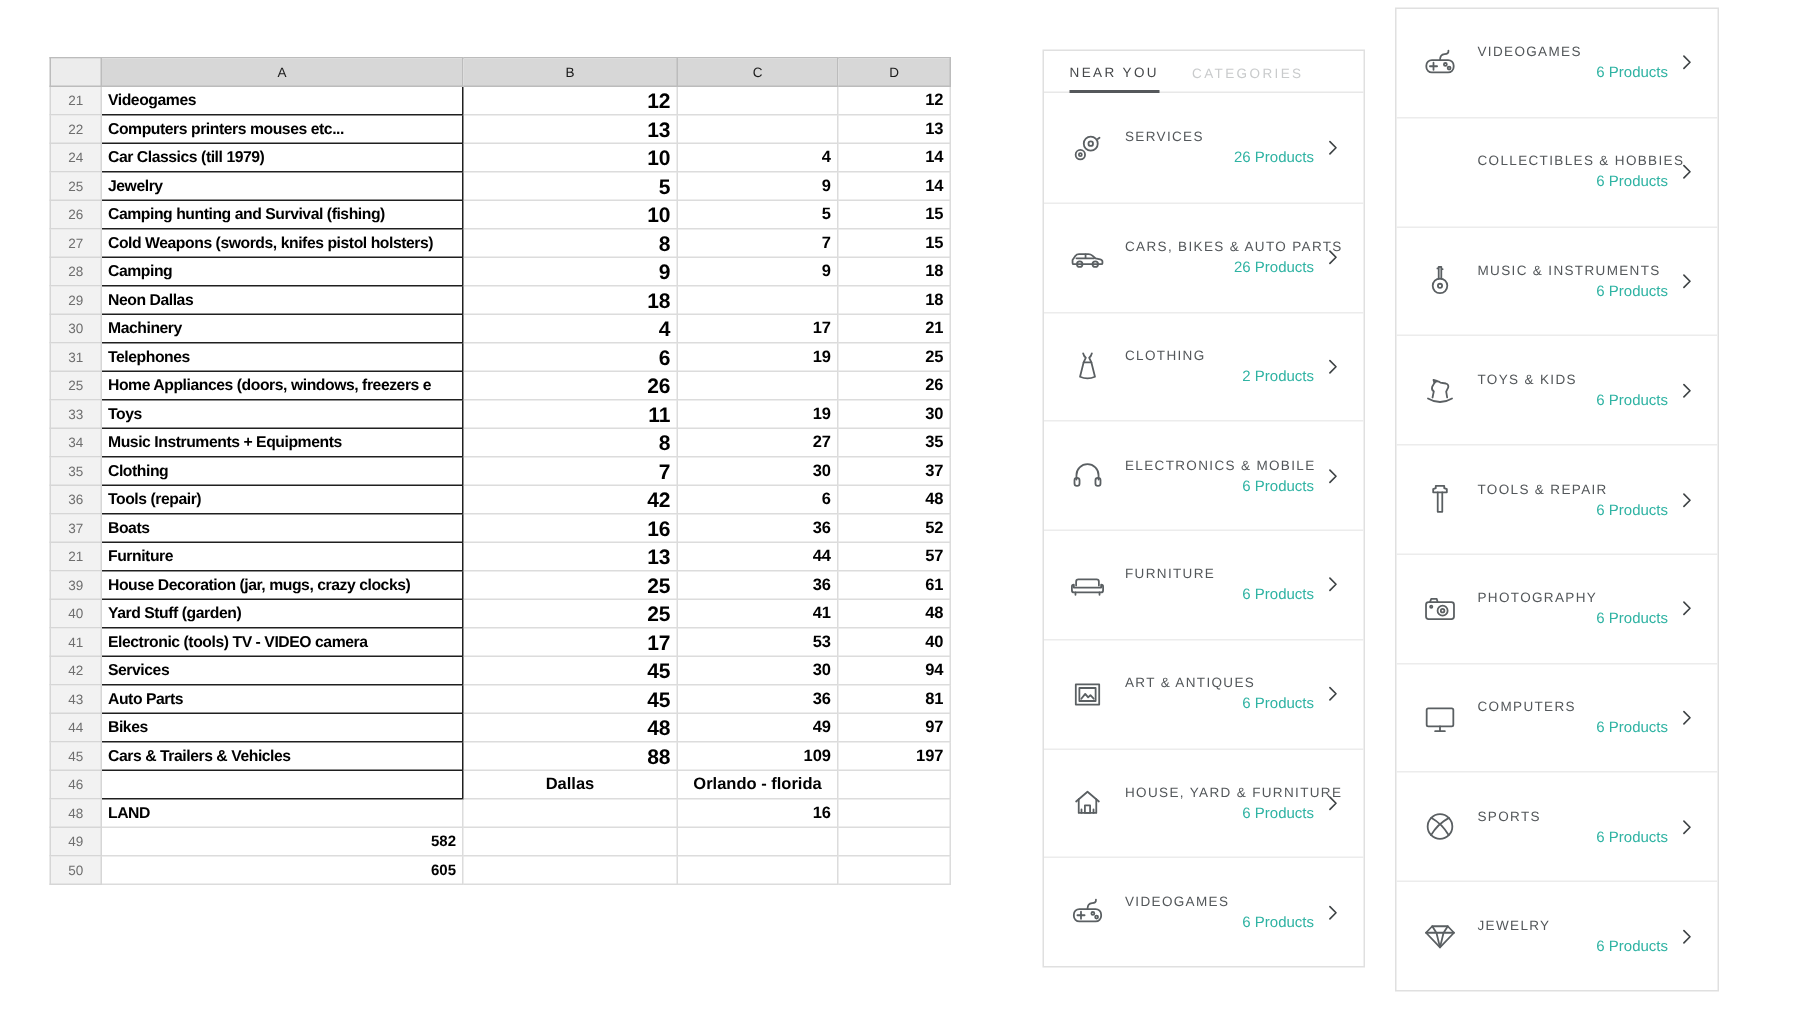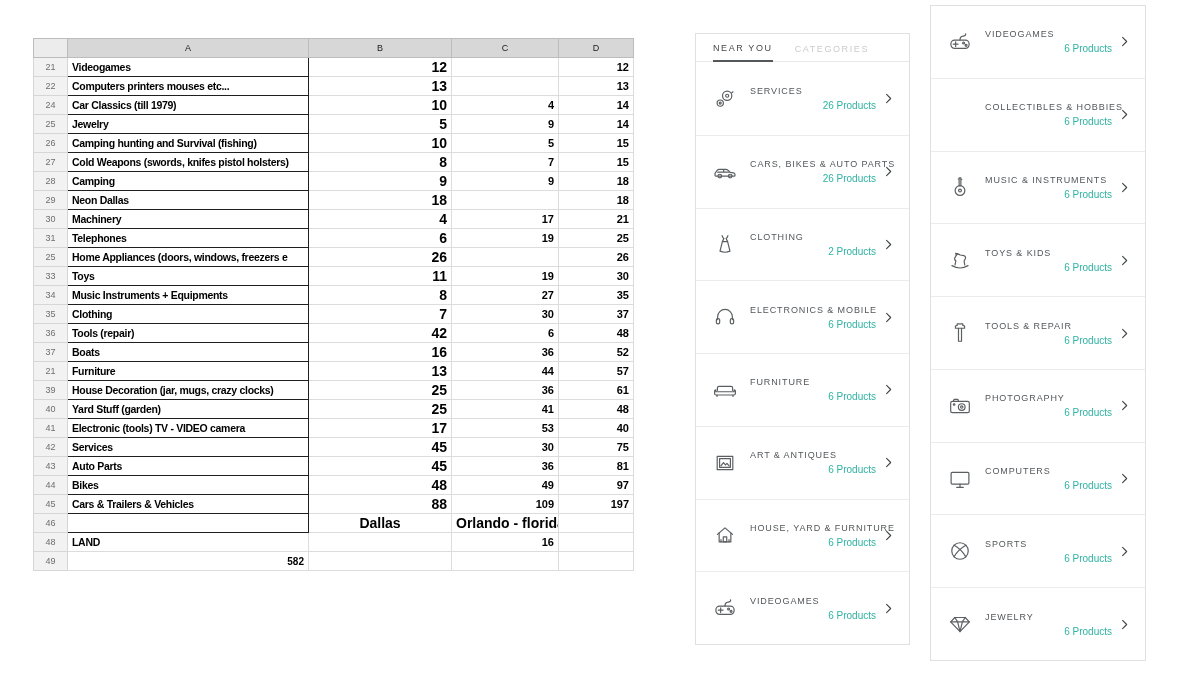--- a/index.html
+++ b/index.html
@@ -221,7 +221,7 @@
             <td class="a box">Services</td>
             <td class="b">45</td>
             <td class="c">30</td>
-            <td class="d">75</td>
+            <td class="d">94</td>
           </tr>
           <tr>
             <th class="rowhead">43</th>

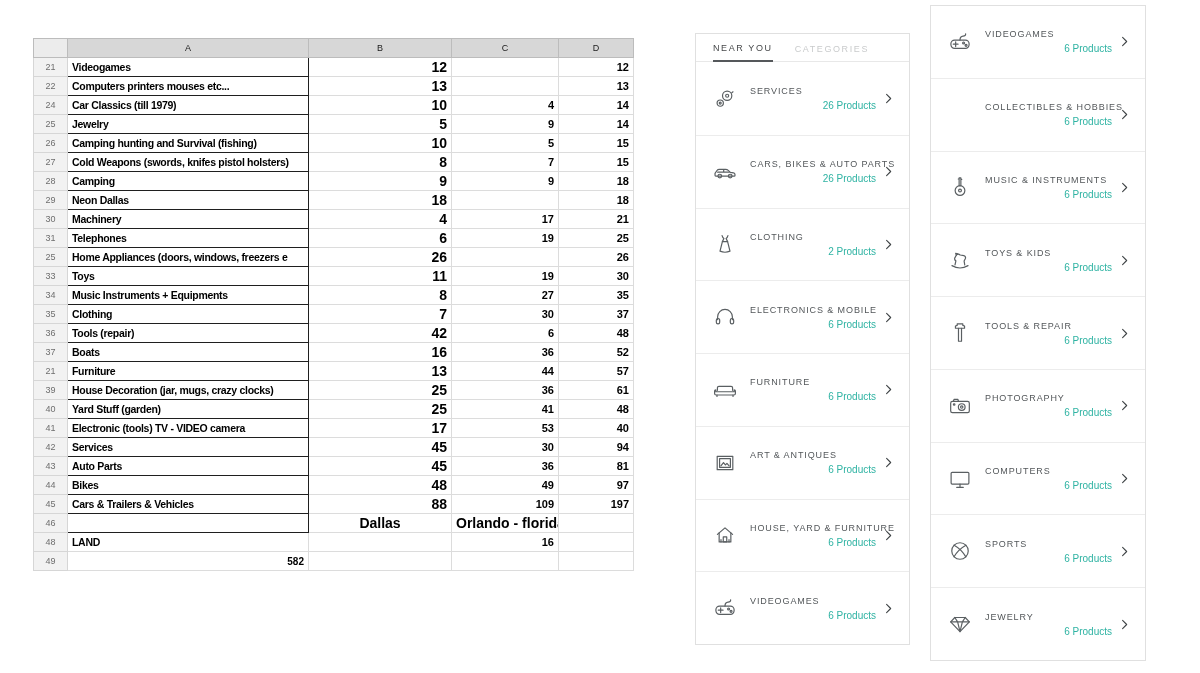--- a/index.html
+++ b/index.html
@@ -26,7 +26,7 @@
   .sheet td.a.right { text-align:right; font-size:10px; letter-spacing:0; }
   .sheet td.b { font-size:14px; text-align:right; }
   .sheet td.c,.sheet td.d { font-size:11px; text-align:right; }
-  .sheet td.b.city,.sheet td.c.city { font-size:14px; text-align:center; }
+  .sheet td.b.city,.sheet td.c.city { font-size:11px; text-align:center; }
 
   
   .panel { position:absolute; background:#fff; border:1px solid #e0e0e0; }

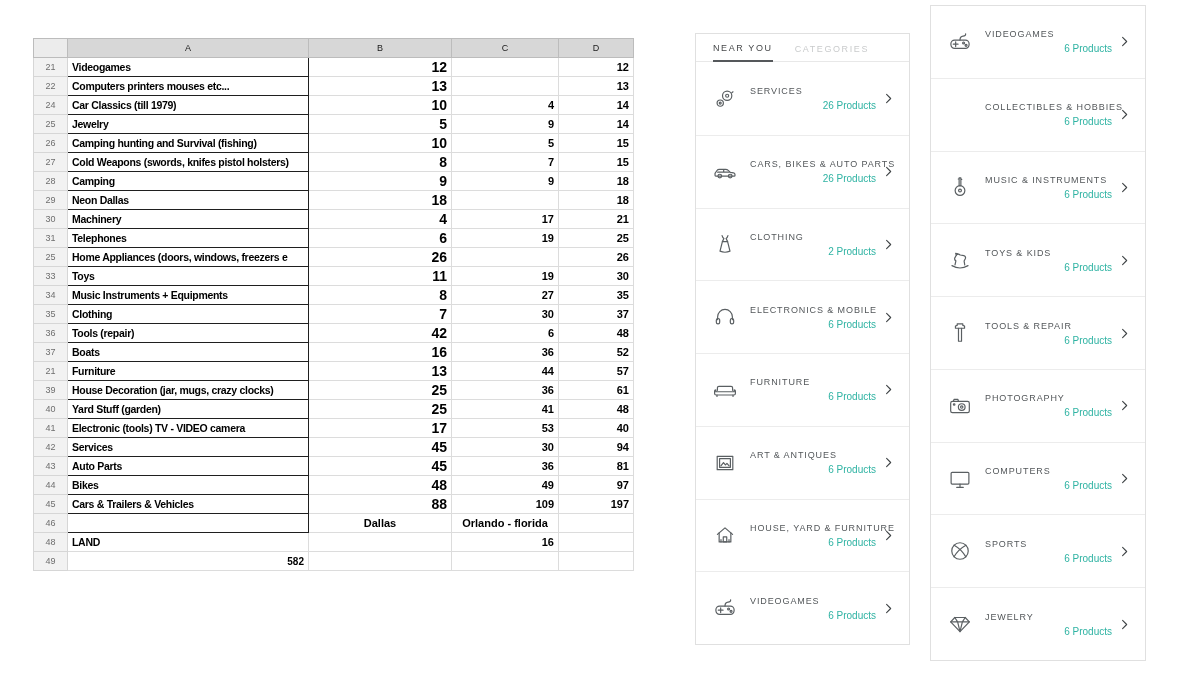--- a/index.html
+++ b/index.html
@@ -265,6 +265,13 @@
             <td class="c"></td>
             <td class="d"></td>
           </tr>
+          <tr>
+            <th class="rowhead">50</th>
+            <td class="a right">605</td>
+            <td class="b"></td>
+            <td class="c"></td>
+            <td class="d"></td>
+          </tr>
         </tbody>
     </table>
   </div>

